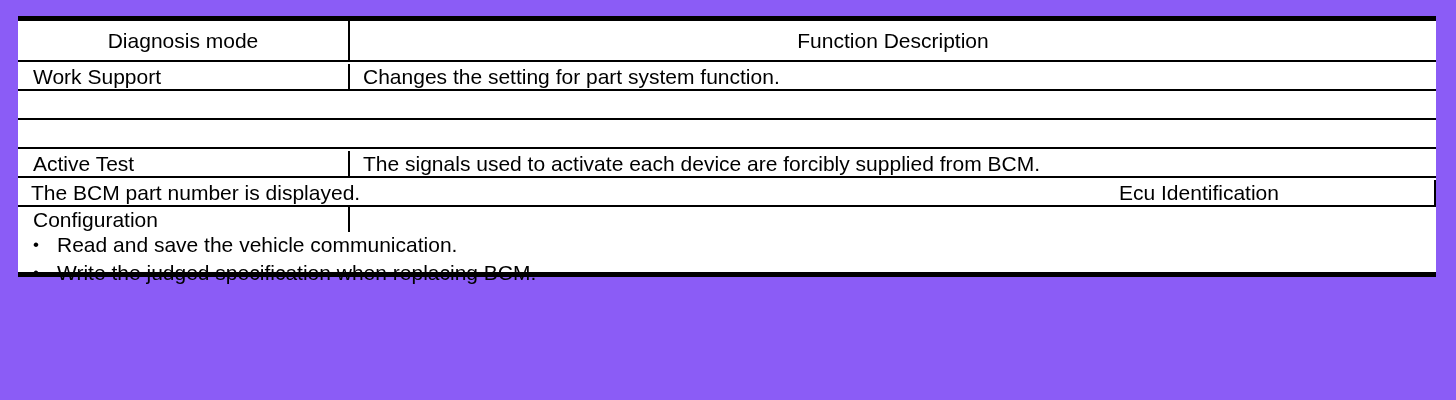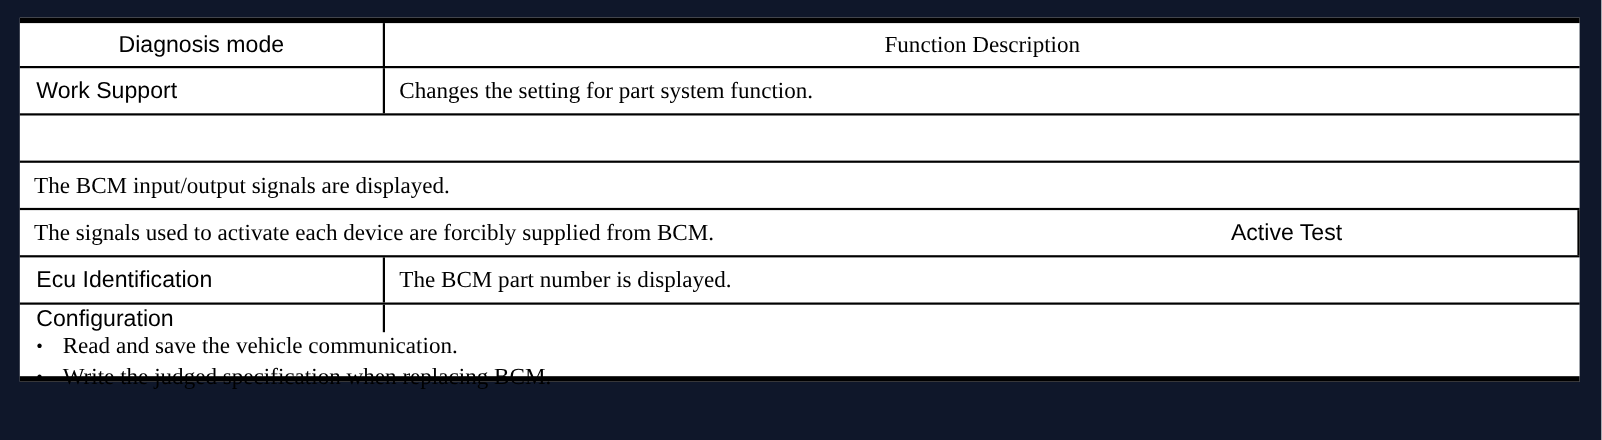--- a/index.html
+++ b/index.html
@@ -11,7 +11,7 @@
     color: #000000;
     -webkit-font-smoothing: antialiased;
   }
-  .page { position: relative; width: 1456px; height: 400px; background: #0f172a; overflow: hidden; }
+  .page { position: relative; width: 1456px; height: 400px; background: #8b5cf6; overflow: hidden; }
 
   .doc-table {
     position: absolute;

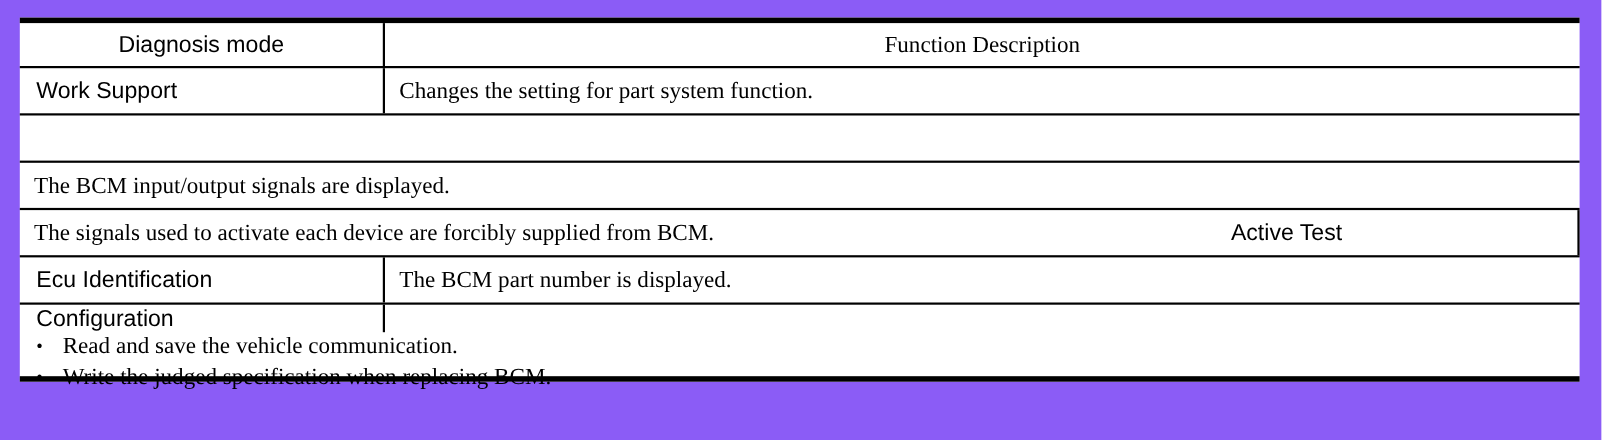--- a/index.html
+++ b/index.html
@@ -30,7 +30,7 @@
     white-space: nowrap;
   }
   .td.mode  { flex: none; width: 332px; border-right: 2px solid #000; padding-left: 15px; }
-  .td.desc  { flex: 1; padding-left: 13px; font-family: Liberation Serif, serif; }
+  .td.desc  { flex: 1; padding-left: 13px; }
 
   .tr.header { height: 41px; }
   .tr.header .td { justify-content: center; padding-left: 0; }

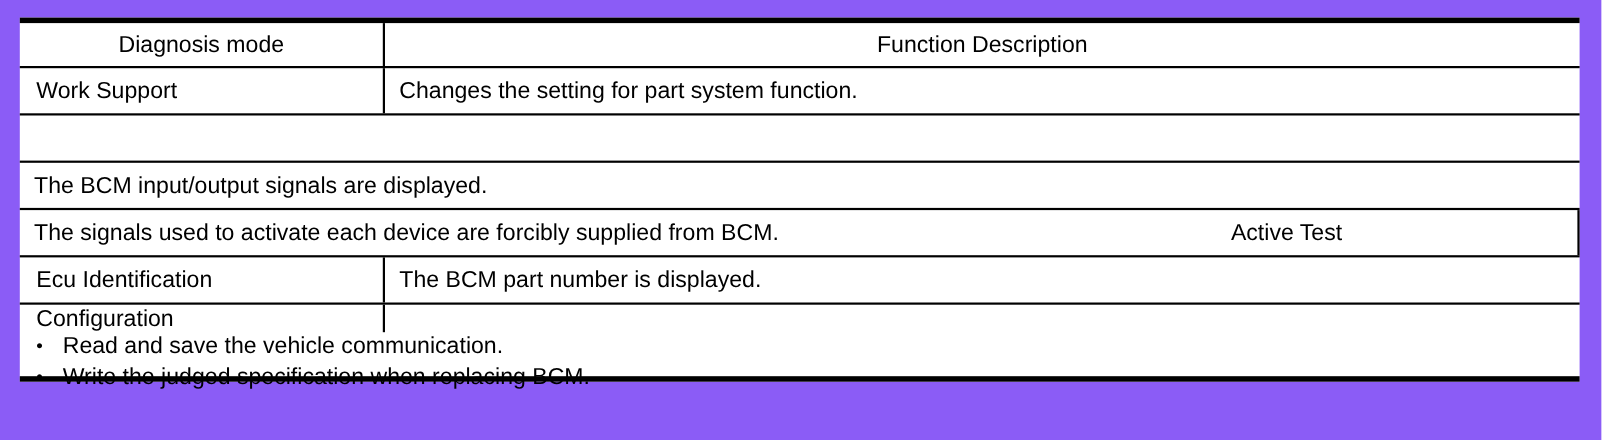--- a/index.html
+++ b/index.html
@@ -35,7 +35,7 @@
   .tr.header { height: 41px; }
   .tr.header .td { justify-content: center; padding-left: 0; }
 
-  .tr.data { height: 43px; }
+  .tr.data { height: 29px; align-items: flex-end; }
   .tr.config { height: 65px; flex-direction: column; }
 
   .bullets { display: flex; flex-direction: column; justify-content: center; gap: 3px; }

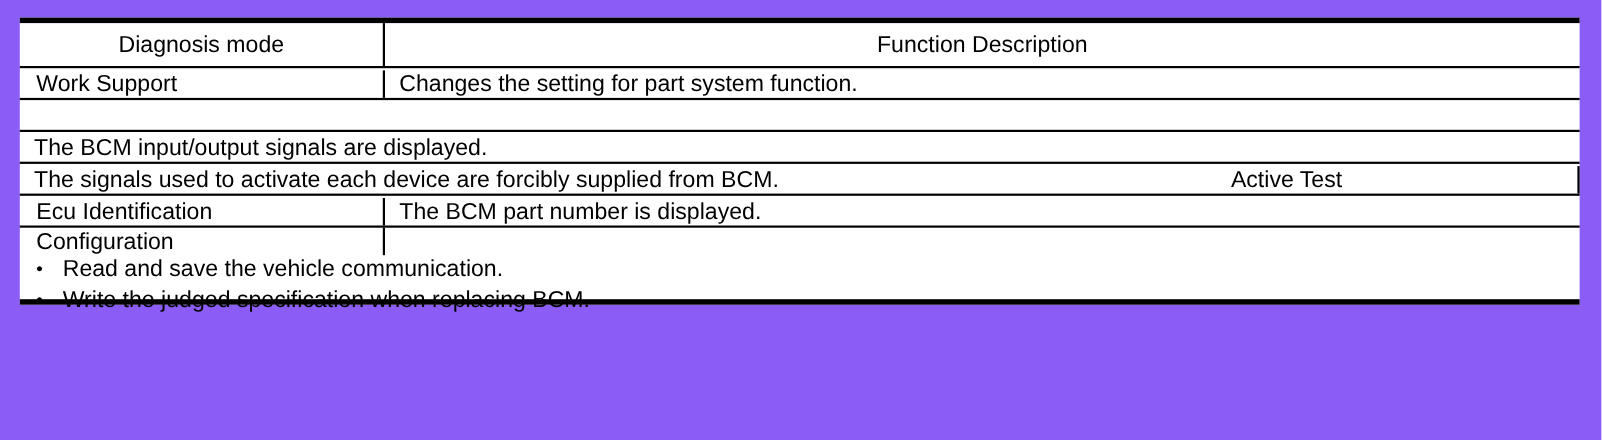--- a/index.html
+++ b/index.html
@@ -68,7 +68,6 @@
 
 
     <div class="tr data">
-      <div class="td desc">The BCM input/output signals are displayed.</div>
     </div>
 
     <div class="tr data">

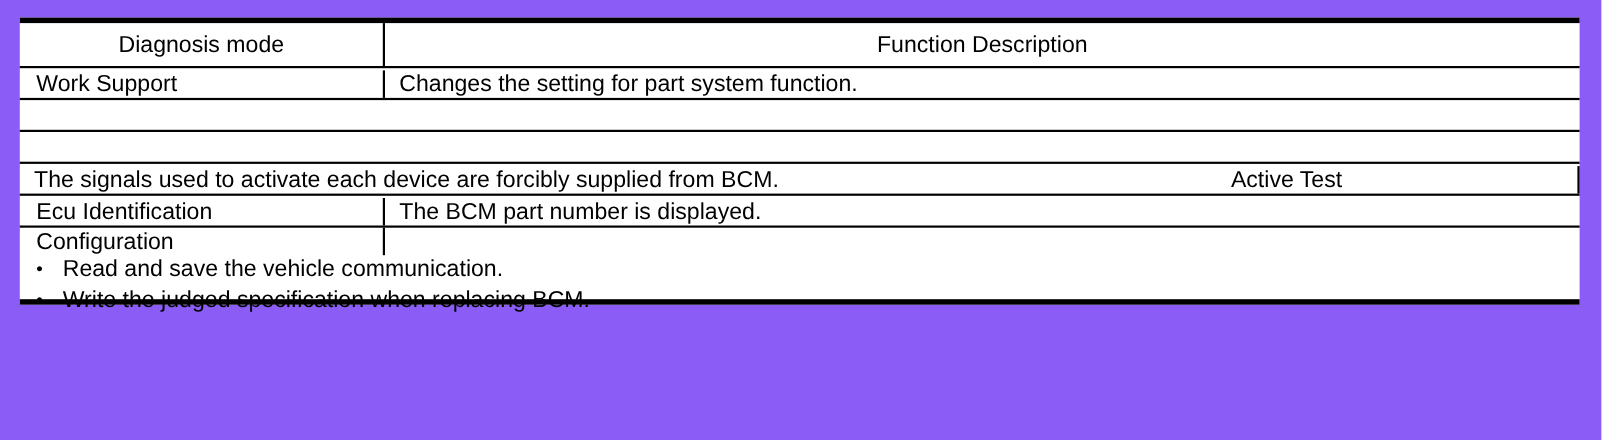--- a/index.html
+++ b/index.html
@@ -71,8 +71,8 @@
     </div>
 
     <div class="tr data">
+      <div class="td mode">Active Test</div>
       <div class="td desc">The signals used to activate each device are forcibly supplied from BCM.</div>
-      <div class="td mode">Active Test</div>
     </div>
 
     <div class="tr data">

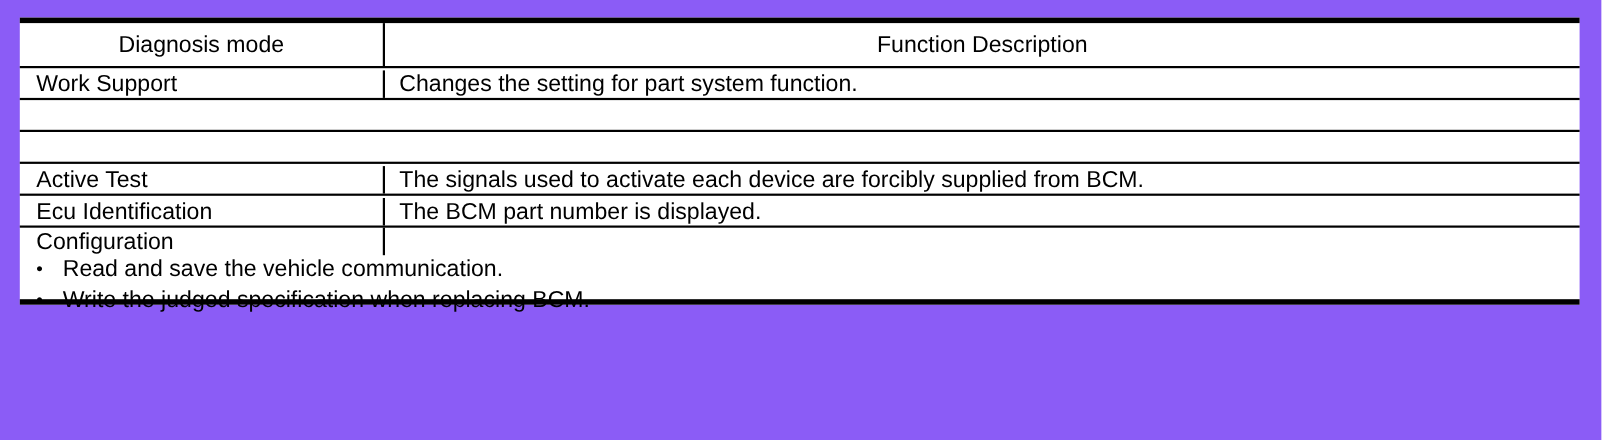--- a/index.html
+++ b/index.html
@@ -76,8 +76,8 @@
     </div>
 
     <div class="tr data">
+      <div class="td desc">The BCM part number is displayed.</div>
       <div class="td mode">Ecu Identification</div>
-      <div class="td desc">The BCM part number is displayed.</div>
     </div>
 
     <div class="tr config">

